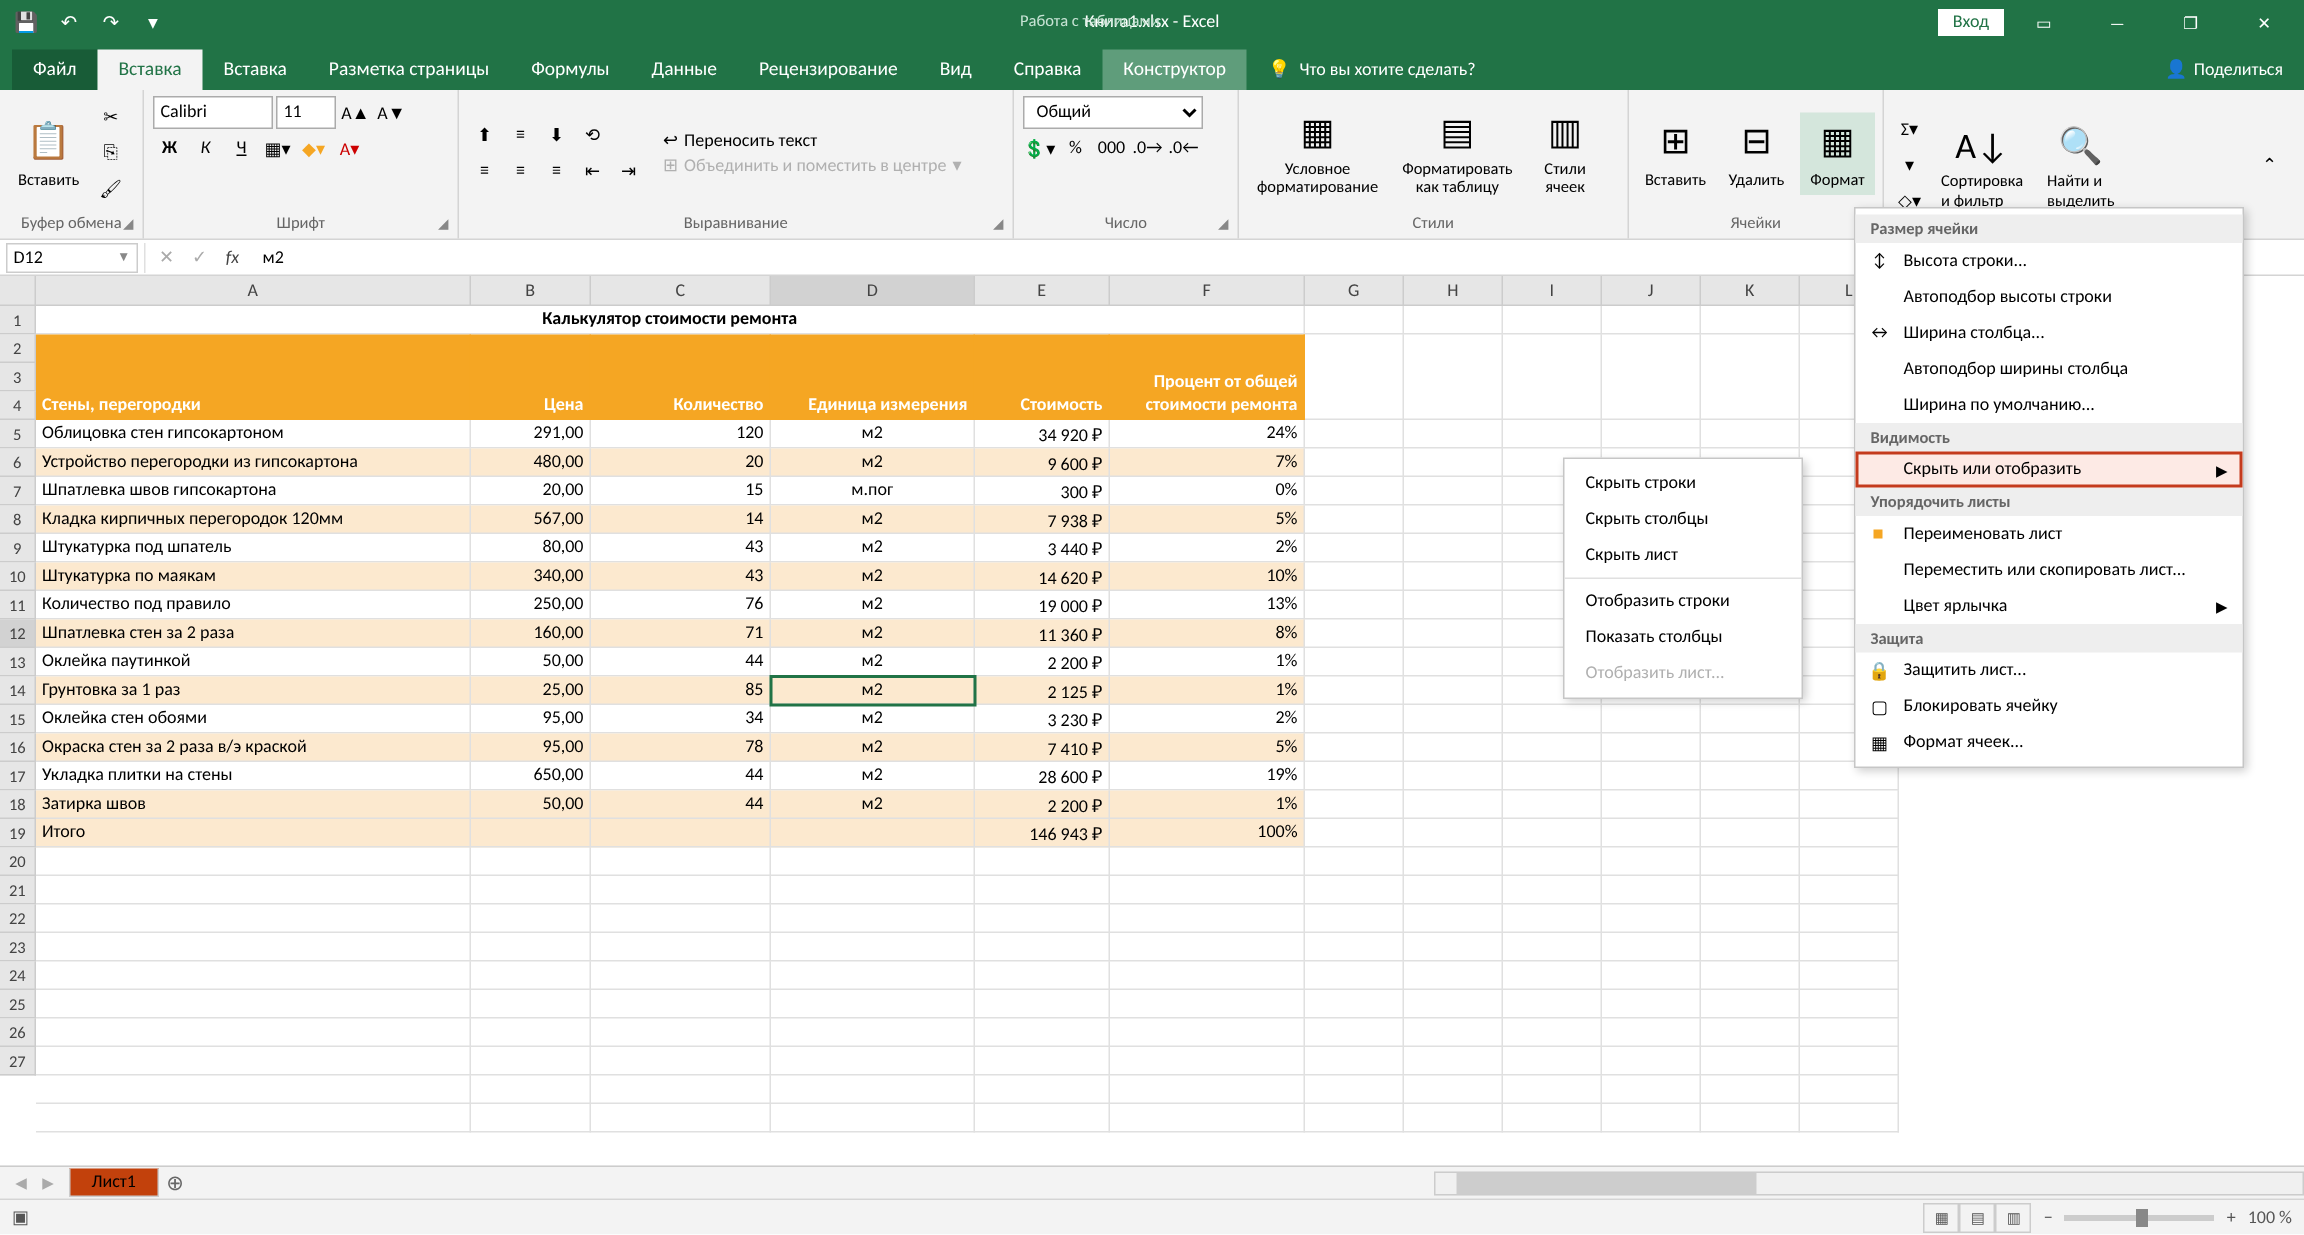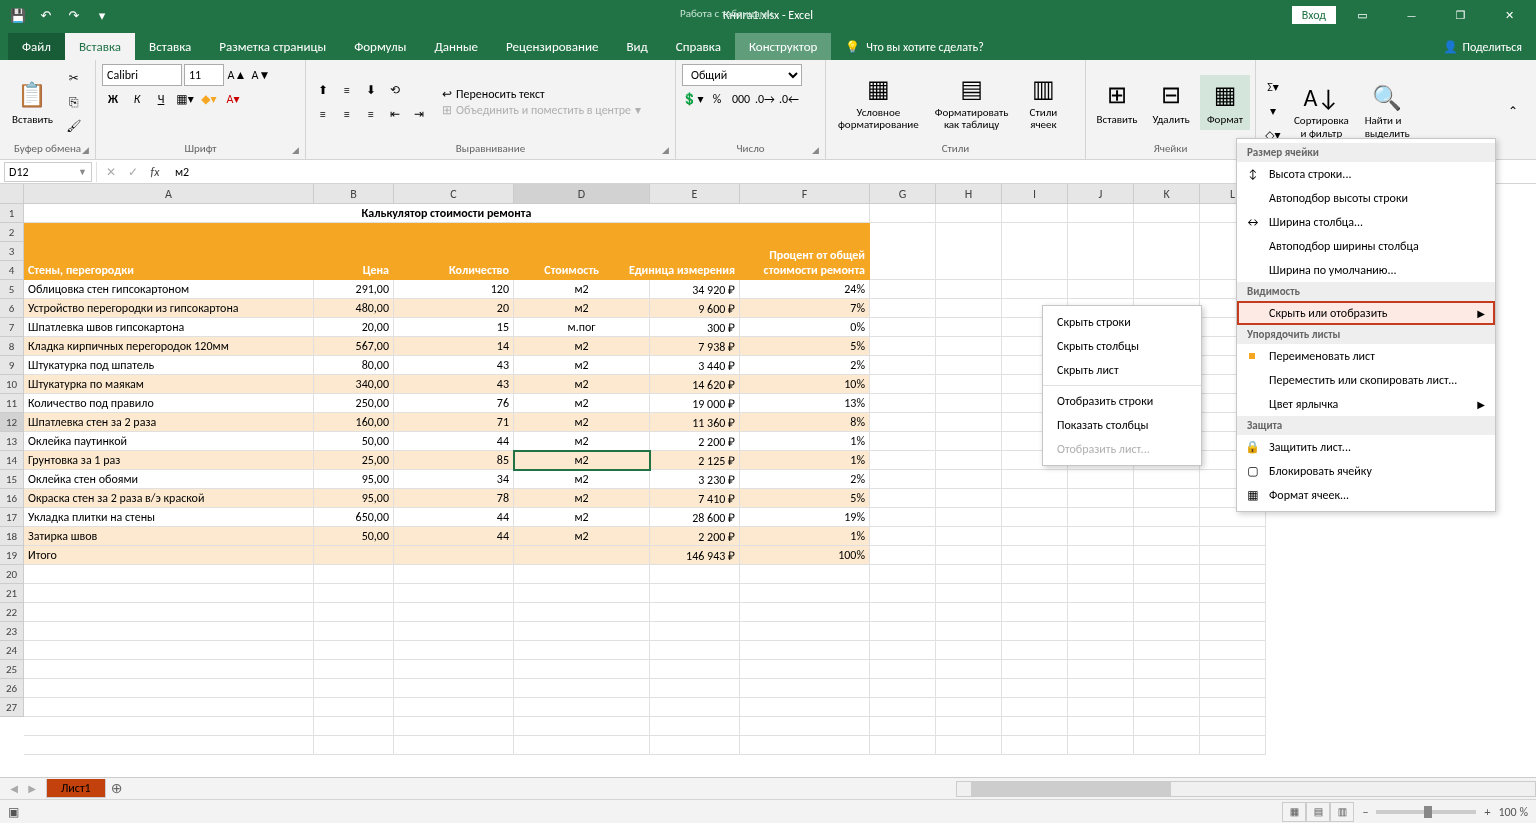--- a/index.html
+++ b/index.html
@@ -272,7 +272,7 @@
       </div>
       <div class="big-btn">
           <span class="ic">A↓</span>
-          <span style="white-space:pre-line;text-align:center;line-height:1.1">Сортировка
+          <span style="white-space:pre-line;line-height:1.1">Сортировка
 и фильтр</span>
         </div>
       <div class="big-btn">

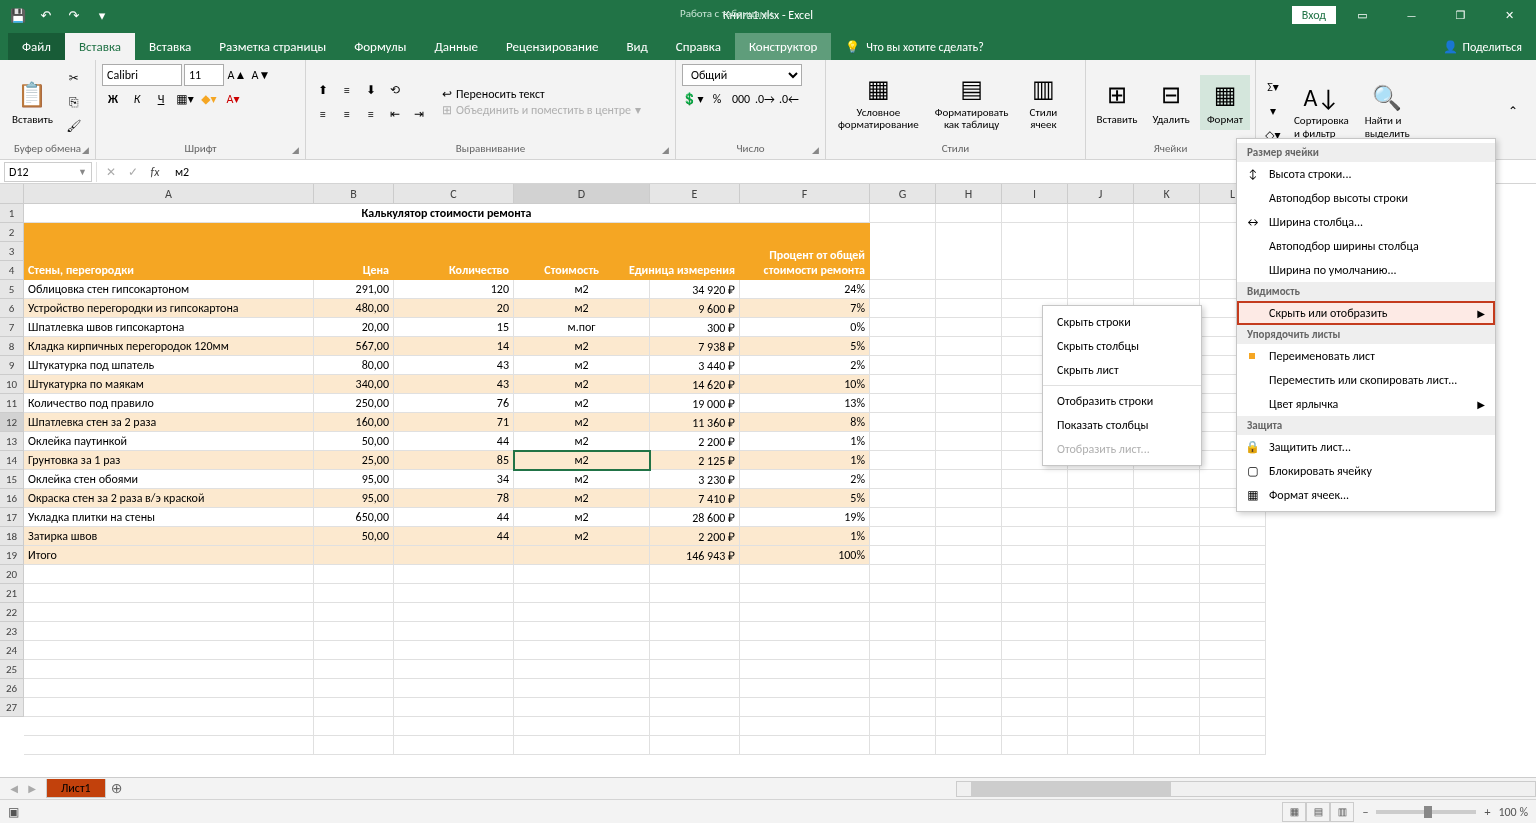--- a/index.html
+++ b/index.html
@@ -357,8 +357,8 @@
         <div class="cell hdr-cell " style="align-items: flex-end; padding: 2px 4px; width: 290px;">Стены, перегородки</div>
         <div class="cell hdr-cell r" style="align-items: flex-end; padding: 2px 4px; width: 80px;">Цена</div>
         <div class="cell hdr-cell r" style="align-items: flex-end; padding: 2px 4px; width: 120px;">Количество</div>
+        <div class="cell hdr-cell r" style="align-items: flex-end; padding: 2px 4px; width: 136px;">Единица измерения</div>
         <div class="cell hdr-cell r" style="align-items: flex-end; padding: 2px 4px; width: 90px;">Стоимость</div>
-        <div class="cell hdr-cell r" style="align-items: flex-end; padding: 2px 4px; width: 136px;">Единица измерения</div>
         <div class="cell hdr-cell r" style="white-space: normal; text-align: right; line-height: 1.2; align-items: flex-end; padding: 2px 4px; width: 130px;">Процент от общей стоимости ремонта</div>
         <div class="cell" style="width: 66px; height: 57px;"></div>
         <div class="cell" style="width: 66px; height: 57px;"></div>

